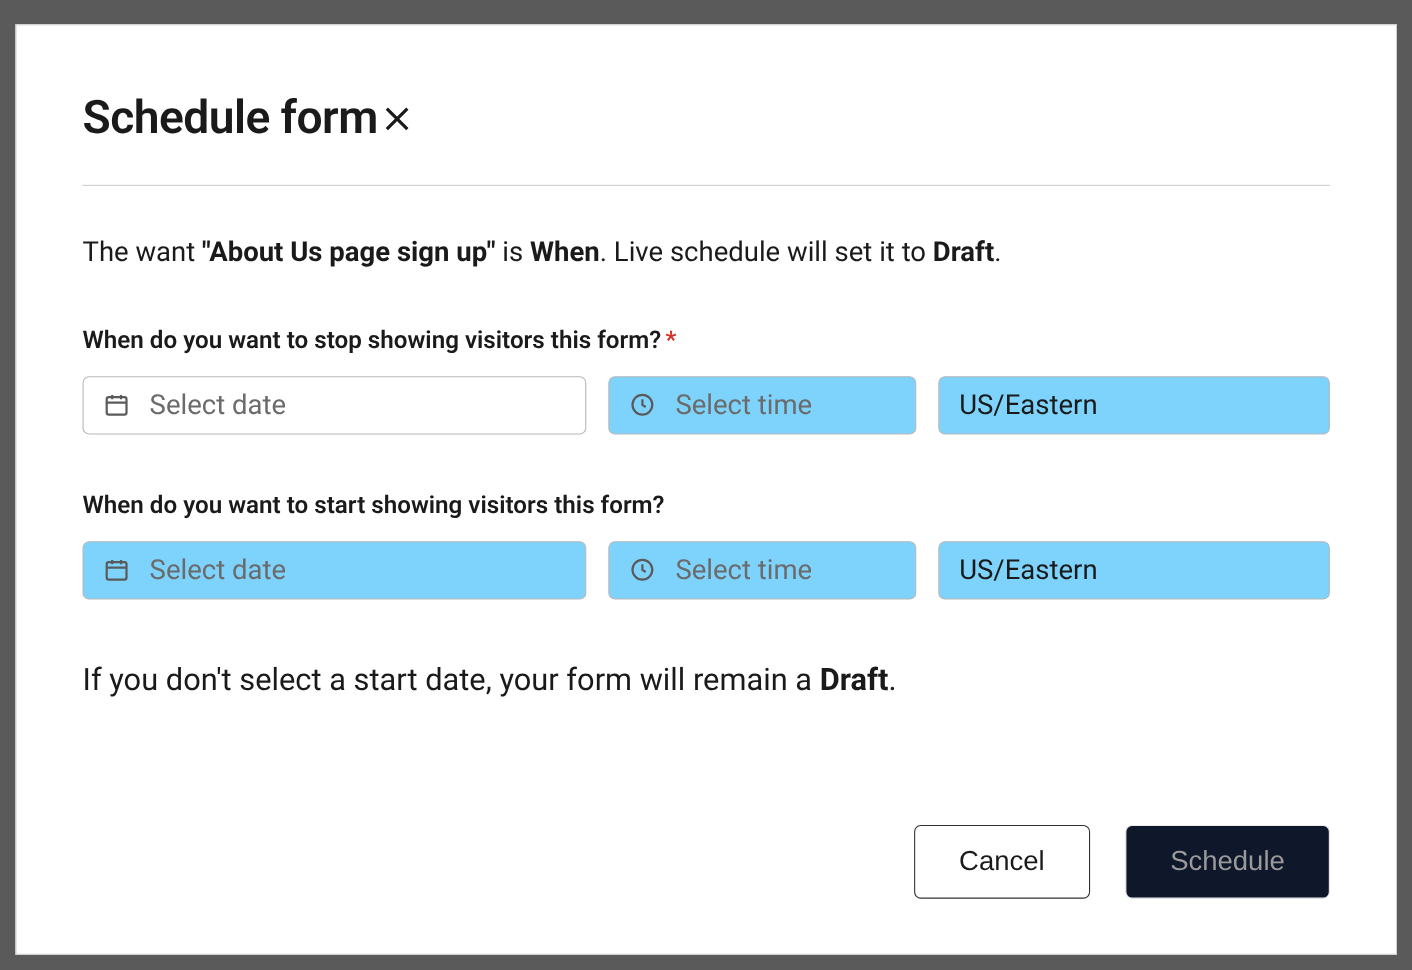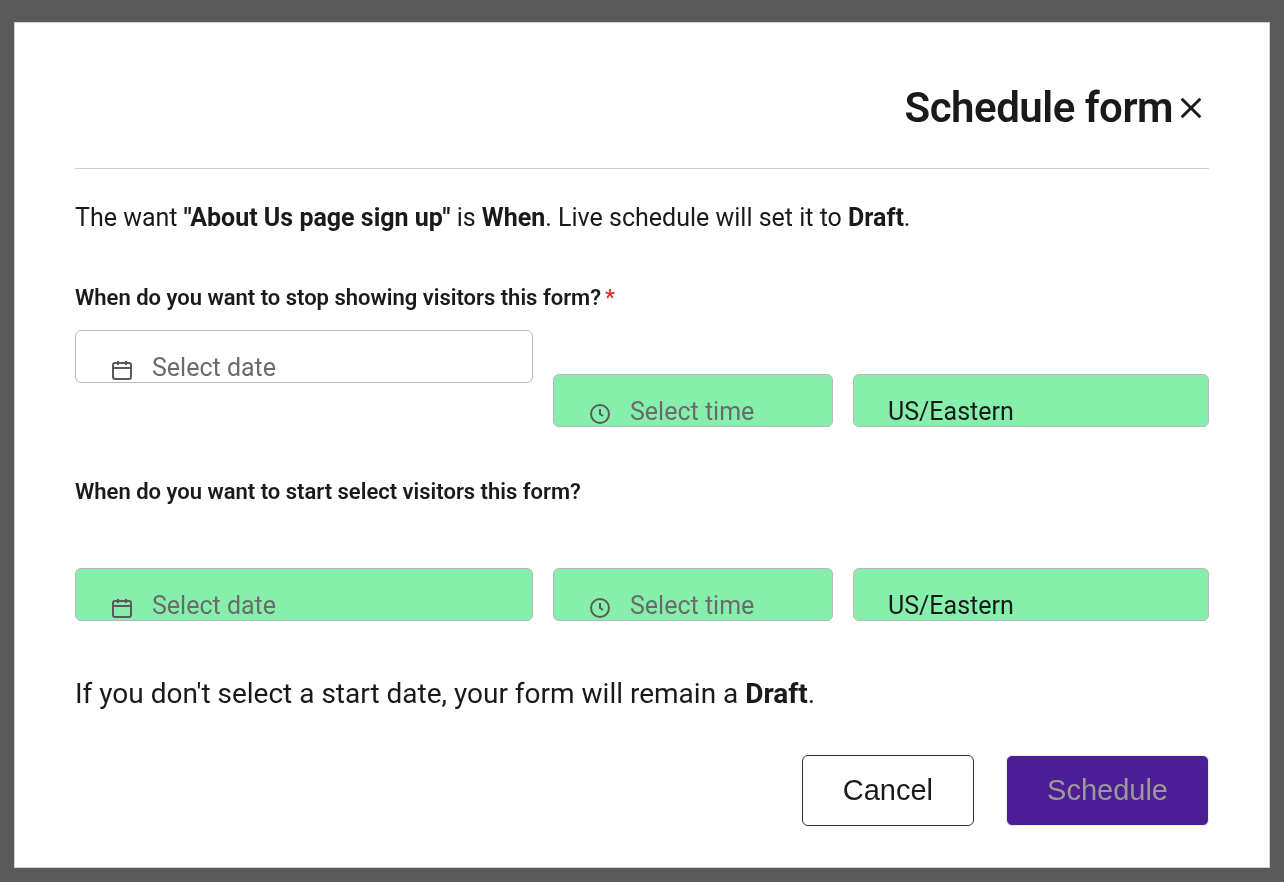--- a/index.html
+++ b/index.html
@@ -29,11 +29,11 @@
     }
     .modal-header {
       display: flex;
-      justify-content: flex-end;
+      justify-content: flex-start;
       align-items: center;
       padding-bottom: 36px;
       border-bottom: 1px solid #cfcfcf;
-      margin-bottom: 30px;
+      margin-bottom: 42px;
     }
     .modal-title {
       font-size: 42px;

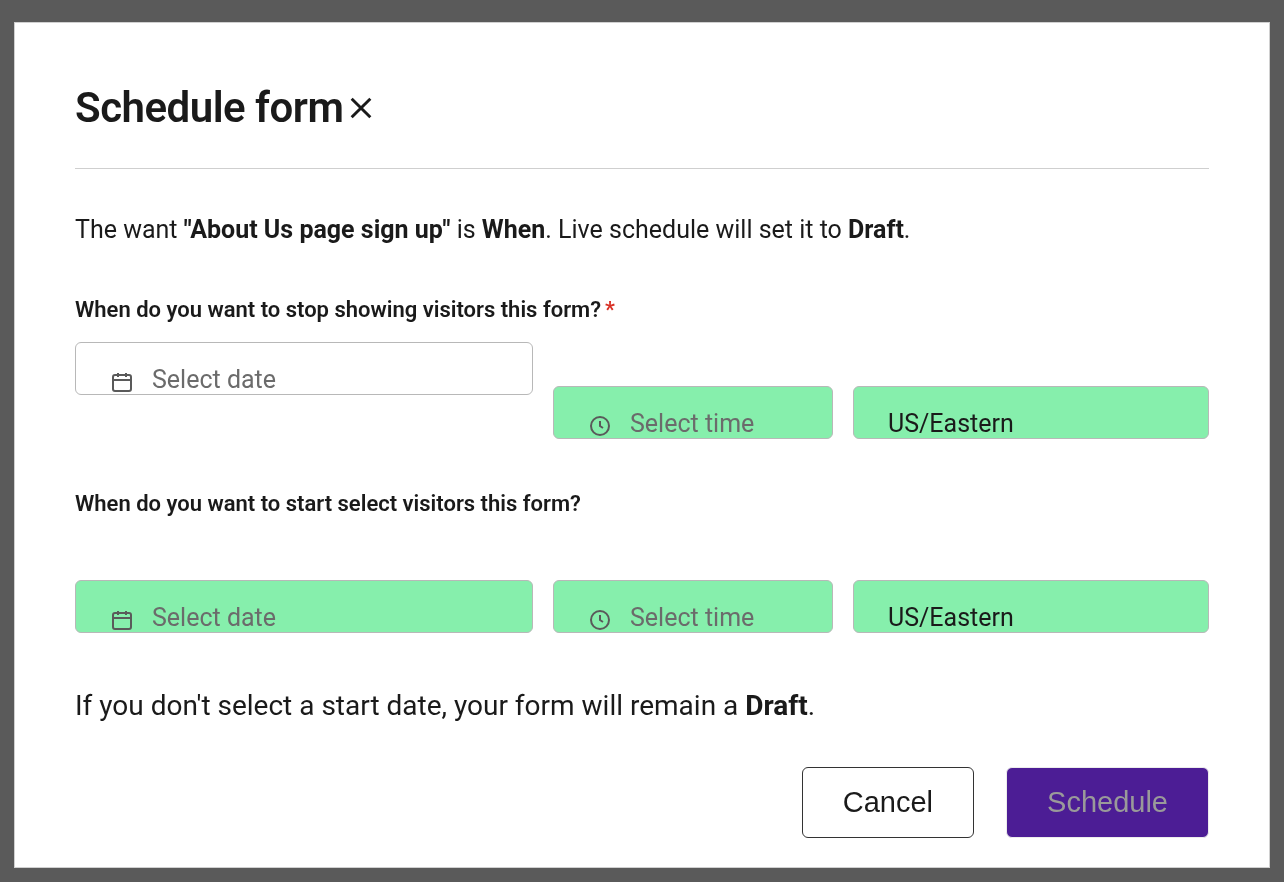--- a/index.html
+++ b/index.html
@@ -85,11 +85,11 @@
     }
     .input-wrapper {
       display: flex;
-      align-items: flex-end;
+      align-items: center;
       border: 1.5px solid #b8b8b8;
       border-radius: 6px;
       height: 53px;
-      padding: 0 34px;
+      padding: 0 18px;
       background: #ffffff;
     }
     .input-wrapper.disabled {

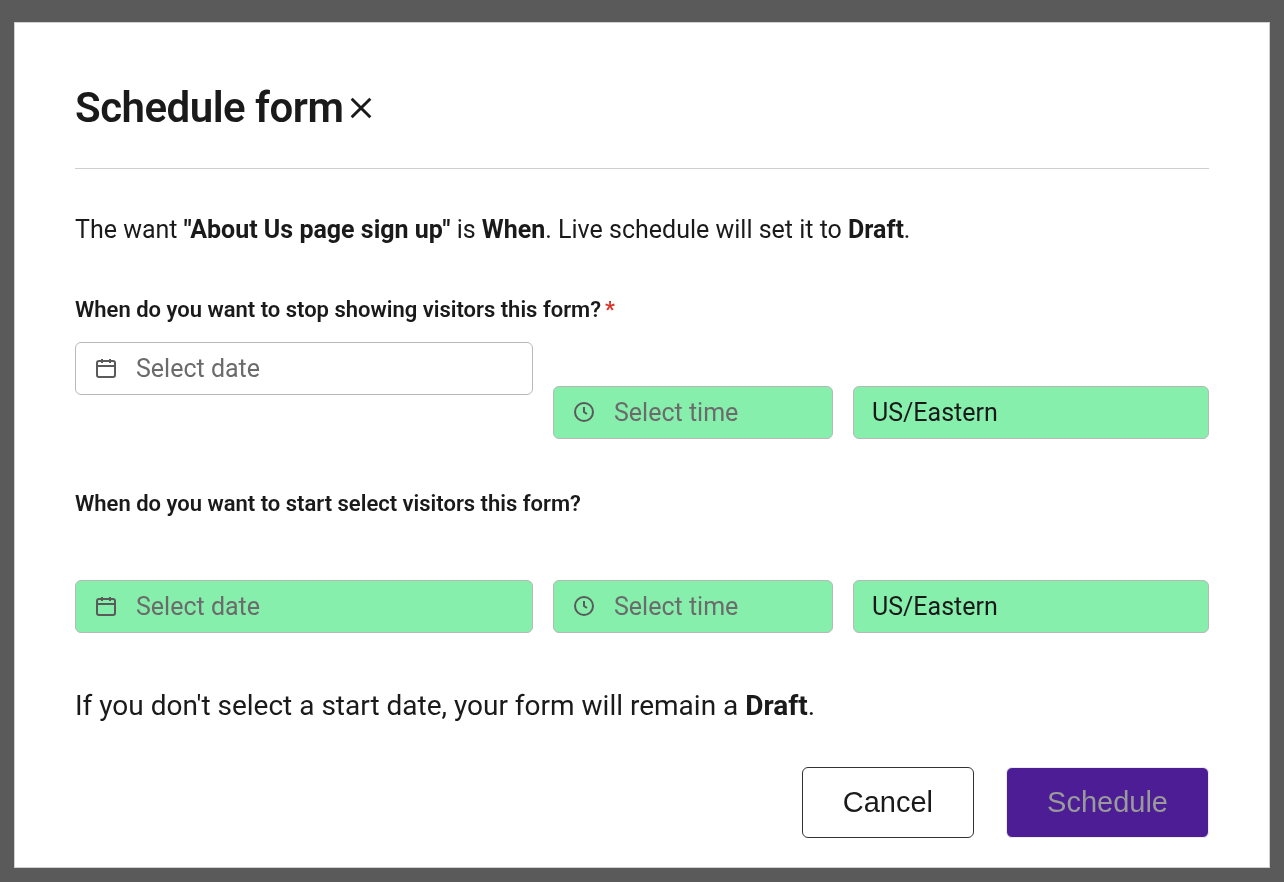--- a/index.html
+++ b/index.html
@@ -93,8 +93,7 @@
       background: #ffffff;
     }
     .input-wrapper.disabled {
-      background: #86efac;
-      margin-top: 44px;
+      background: #7dd3fc;
     }
     .date-input {
       flex: 0 0 458px;

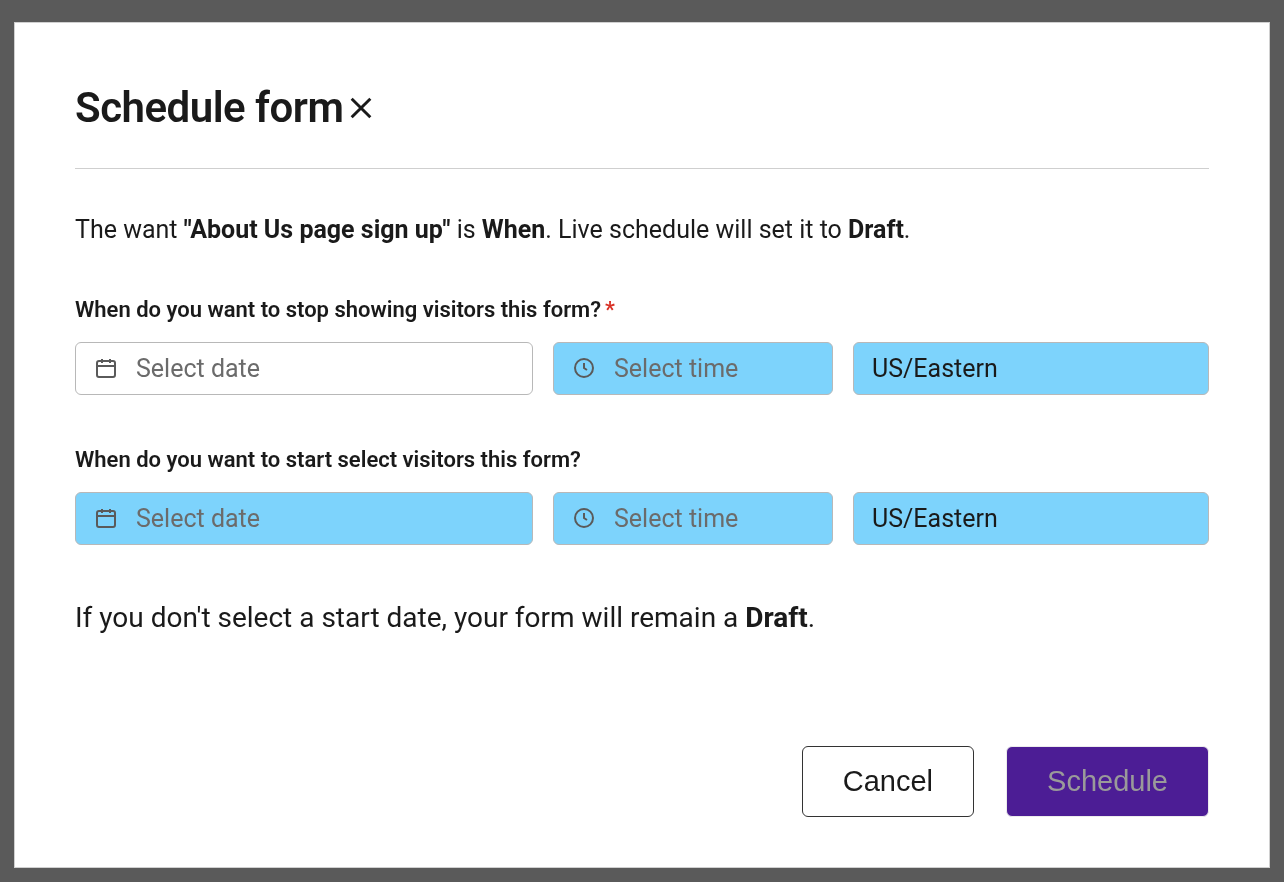--- a/index.html
+++ b/index.html
@@ -206,7 +206,7 @@
 
   <div class="field-group">
     <label class="field-label">
-      <span>When do you want to start select visitors this form?</span>
+      <span>When do you want to start showing visitors this form?</span>
     </label>
     <div class="input-row">
       <div class="input-wrapper date-input disabled">

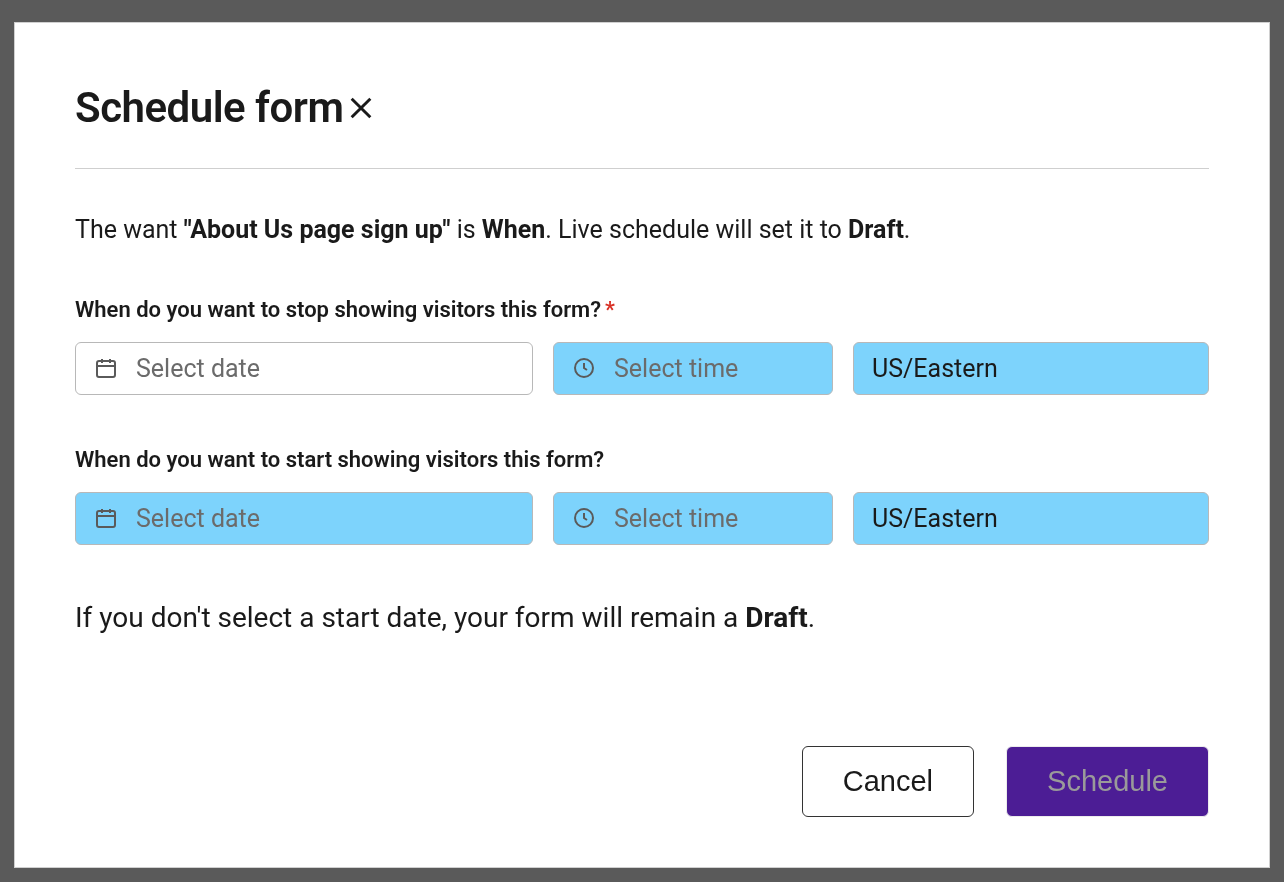--- a/index.html
+++ b/index.html
@@ -141,7 +141,7 @@
       padding-top: 40px;
     }
     .btn {
-      font-size: 29px;
+      font-size: 25px;
       font-weight: 500;
       padding: 18px 40px;
       border-radius: 6px;

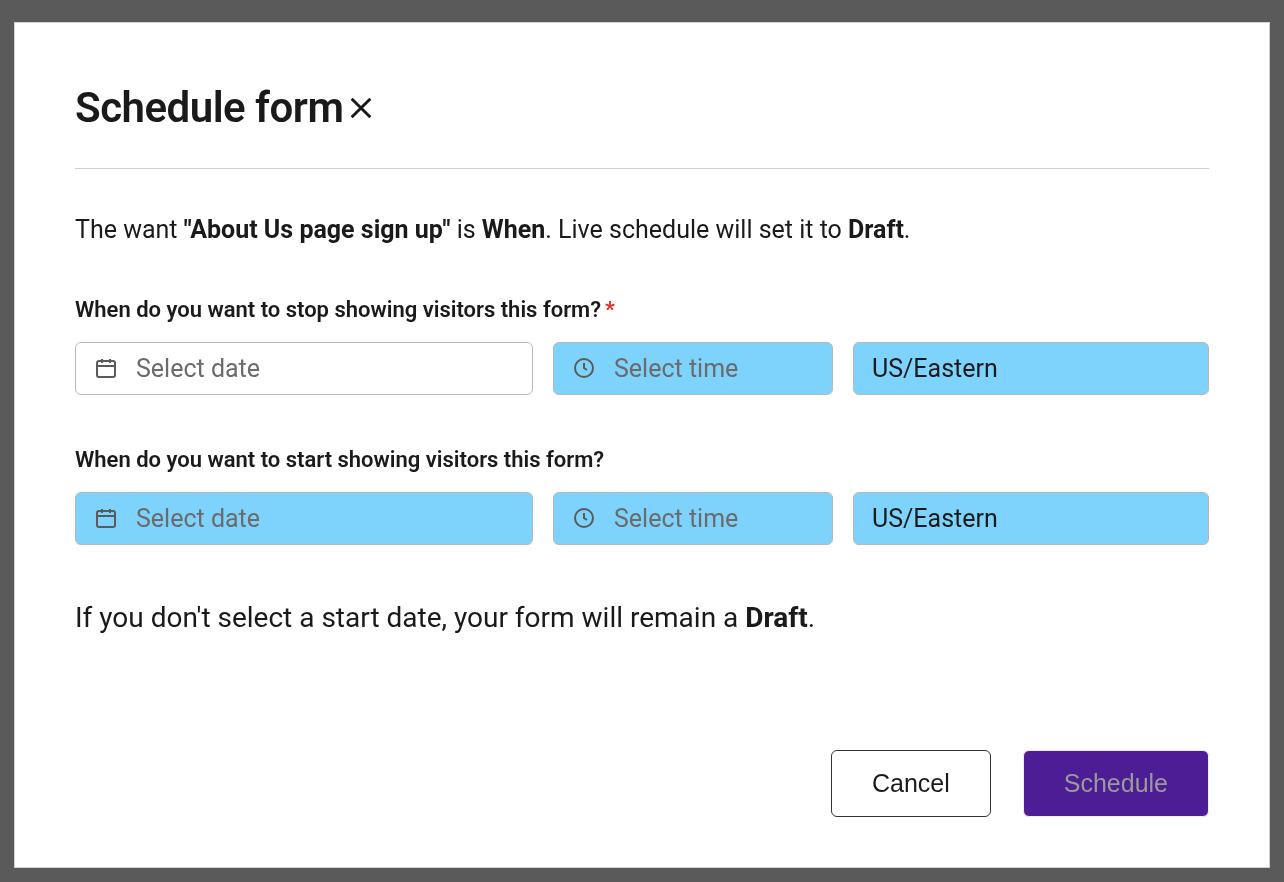--- a/index.html
+++ b/index.html
@@ -154,7 +154,7 @@
       color: #1a1a1a;
     }
     .btn-schedule {
-      background: #4c1d95;
+      background: #0f172a;
       color: #9a9a9a;
       border-color: #ececec;
       cursor: not-allowed;

